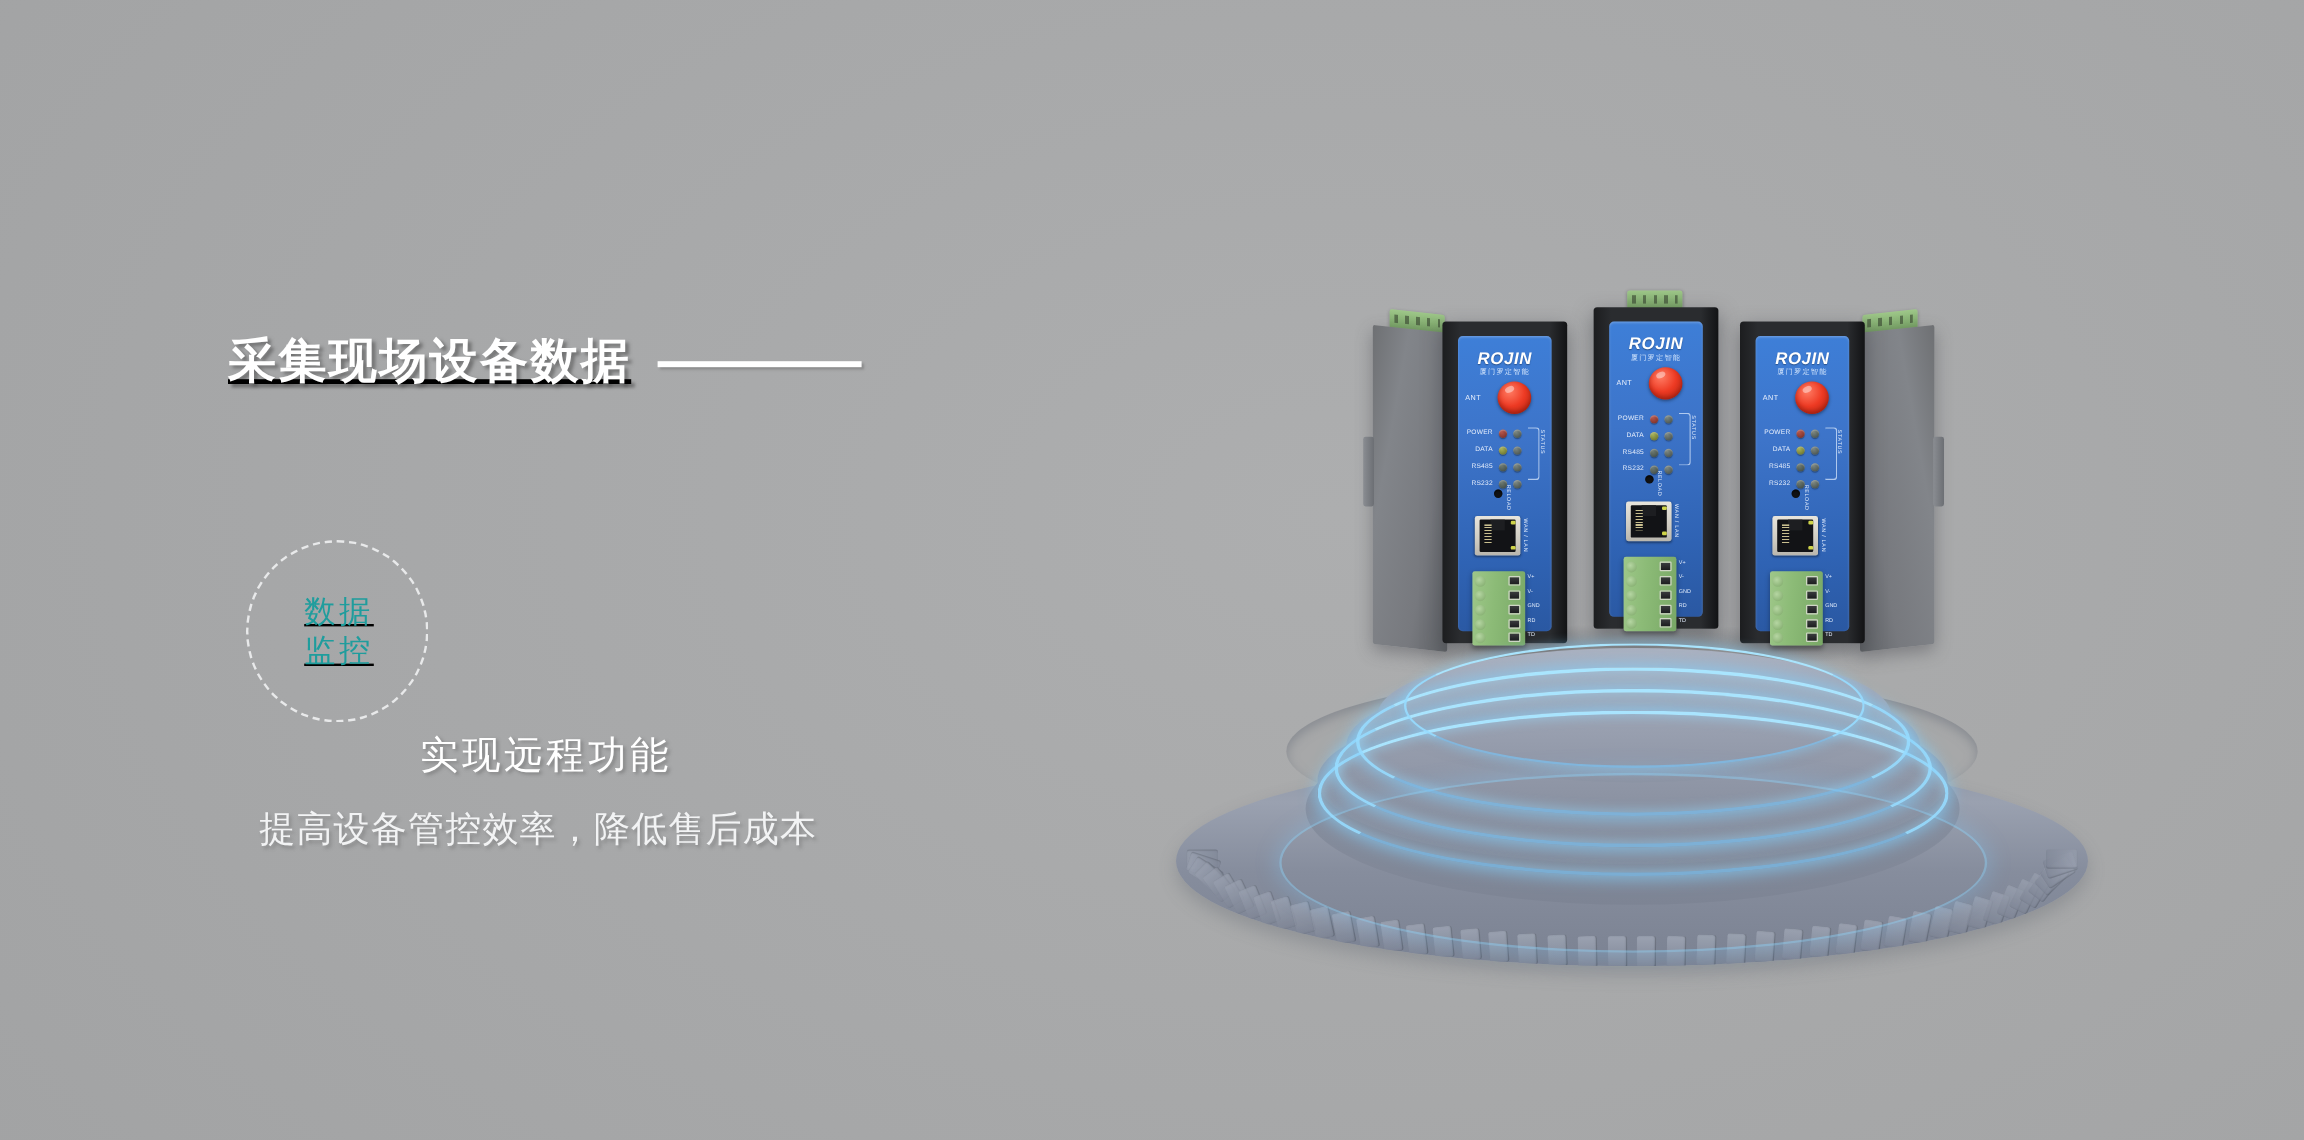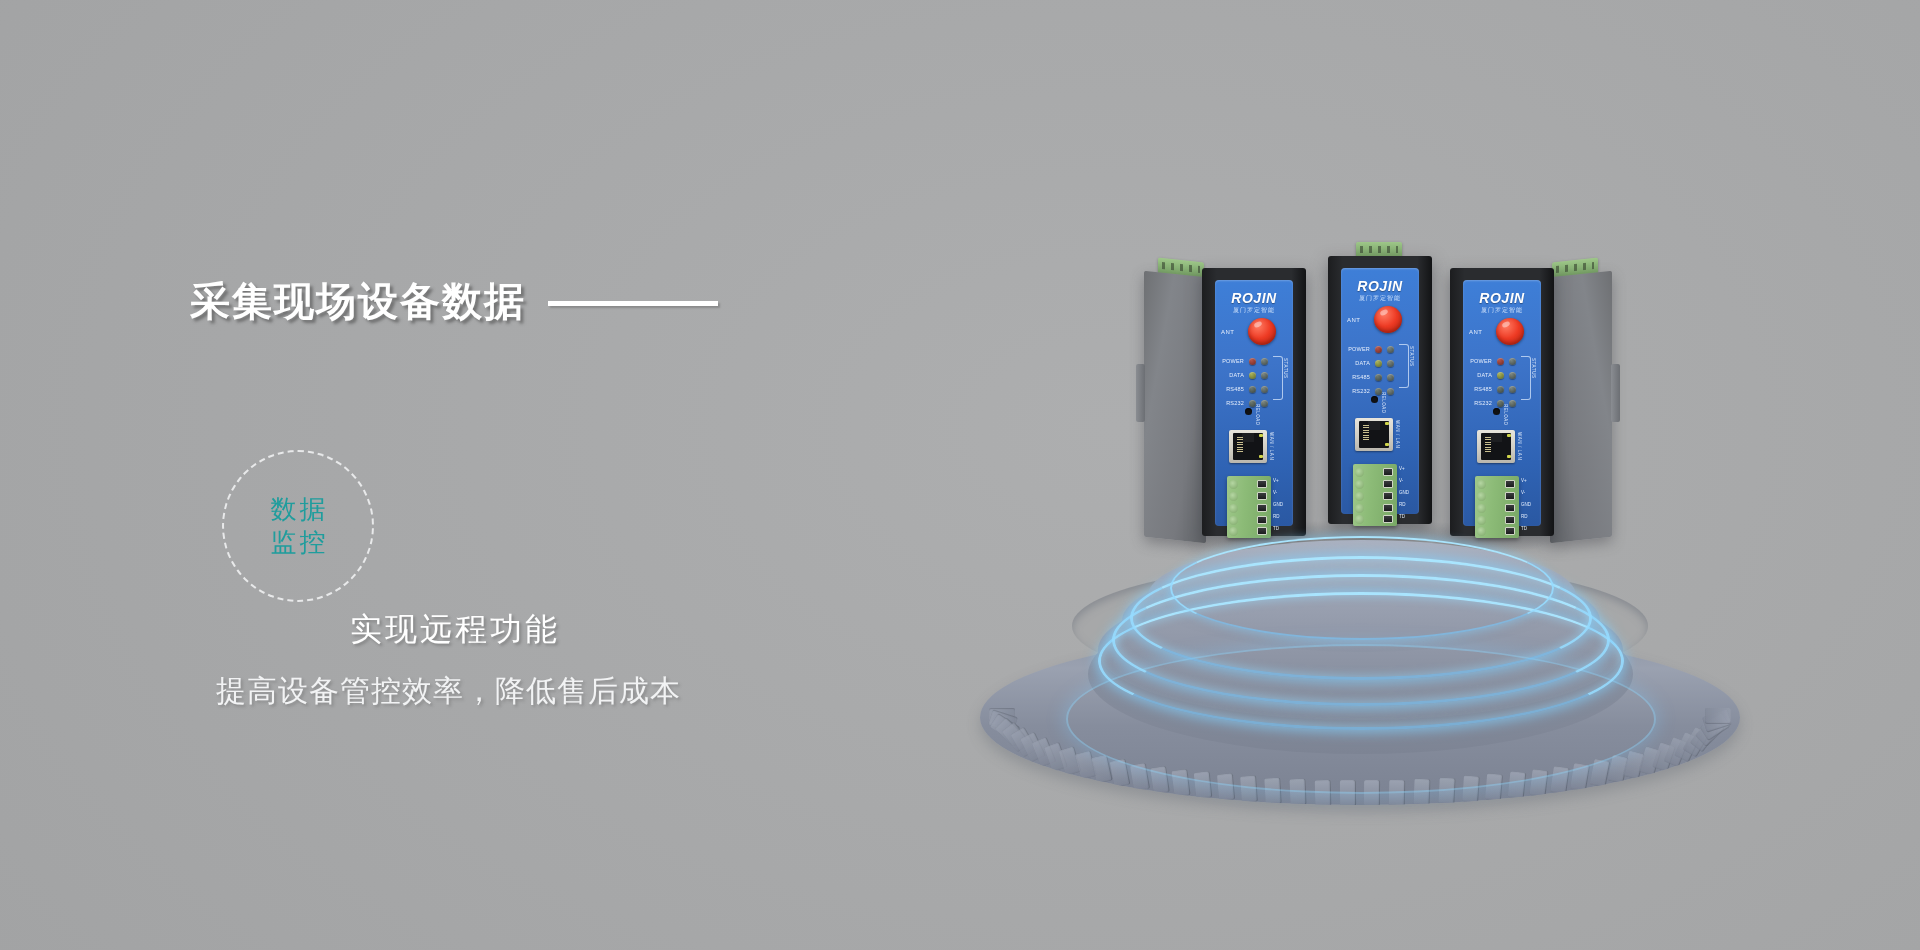--- a/index.html
+++ b/index.html
@@ -21,6 +21,7 @@
     position: absolute;
     left: 190px; top: 280px;
     width: 760px;
+    text-decoration: underline;
   }
   .headline-row {
     display: flex;

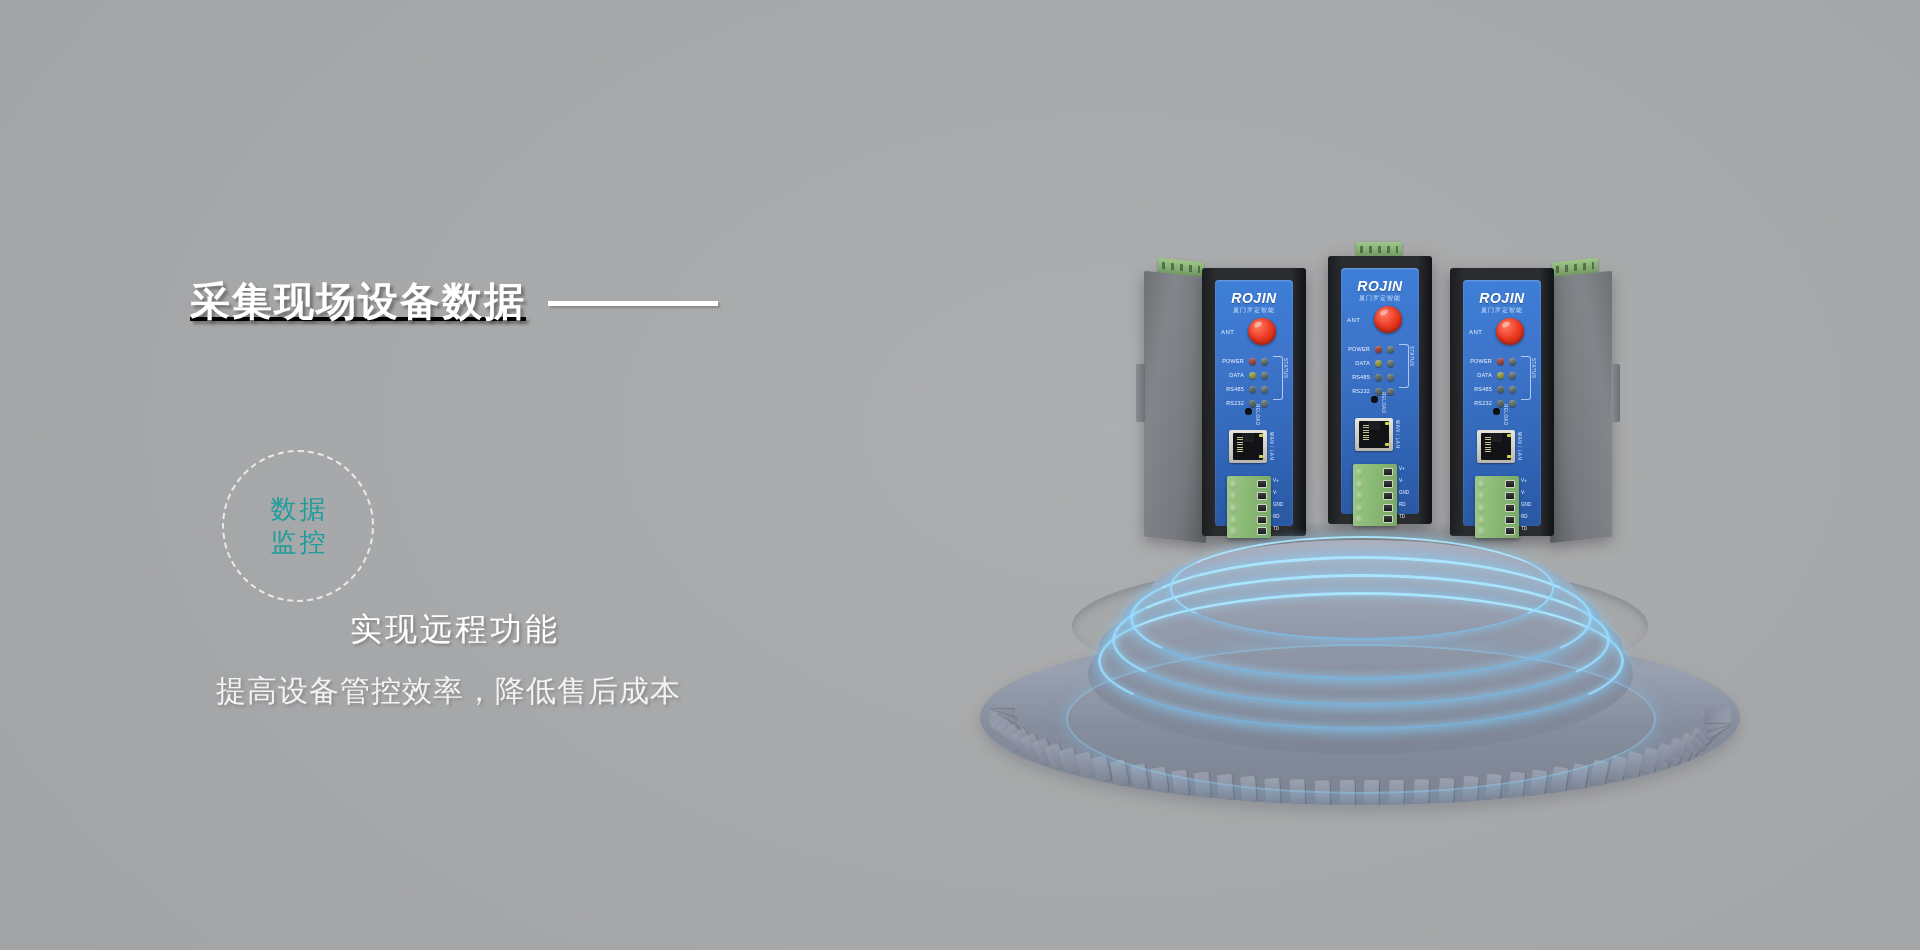--- a/index.html
+++ b/index.html
@@ -59,9 +59,10 @@
   
   #feature-circles {
     position: absolute;
-    left: 222px; top: 450px;
+    left: 205px; top: 450px;
     display: flex;
     gap: 25px;
+    text-decoration: underline;
   }
   .feature-circle {
     width: 152px; height: 152px;

